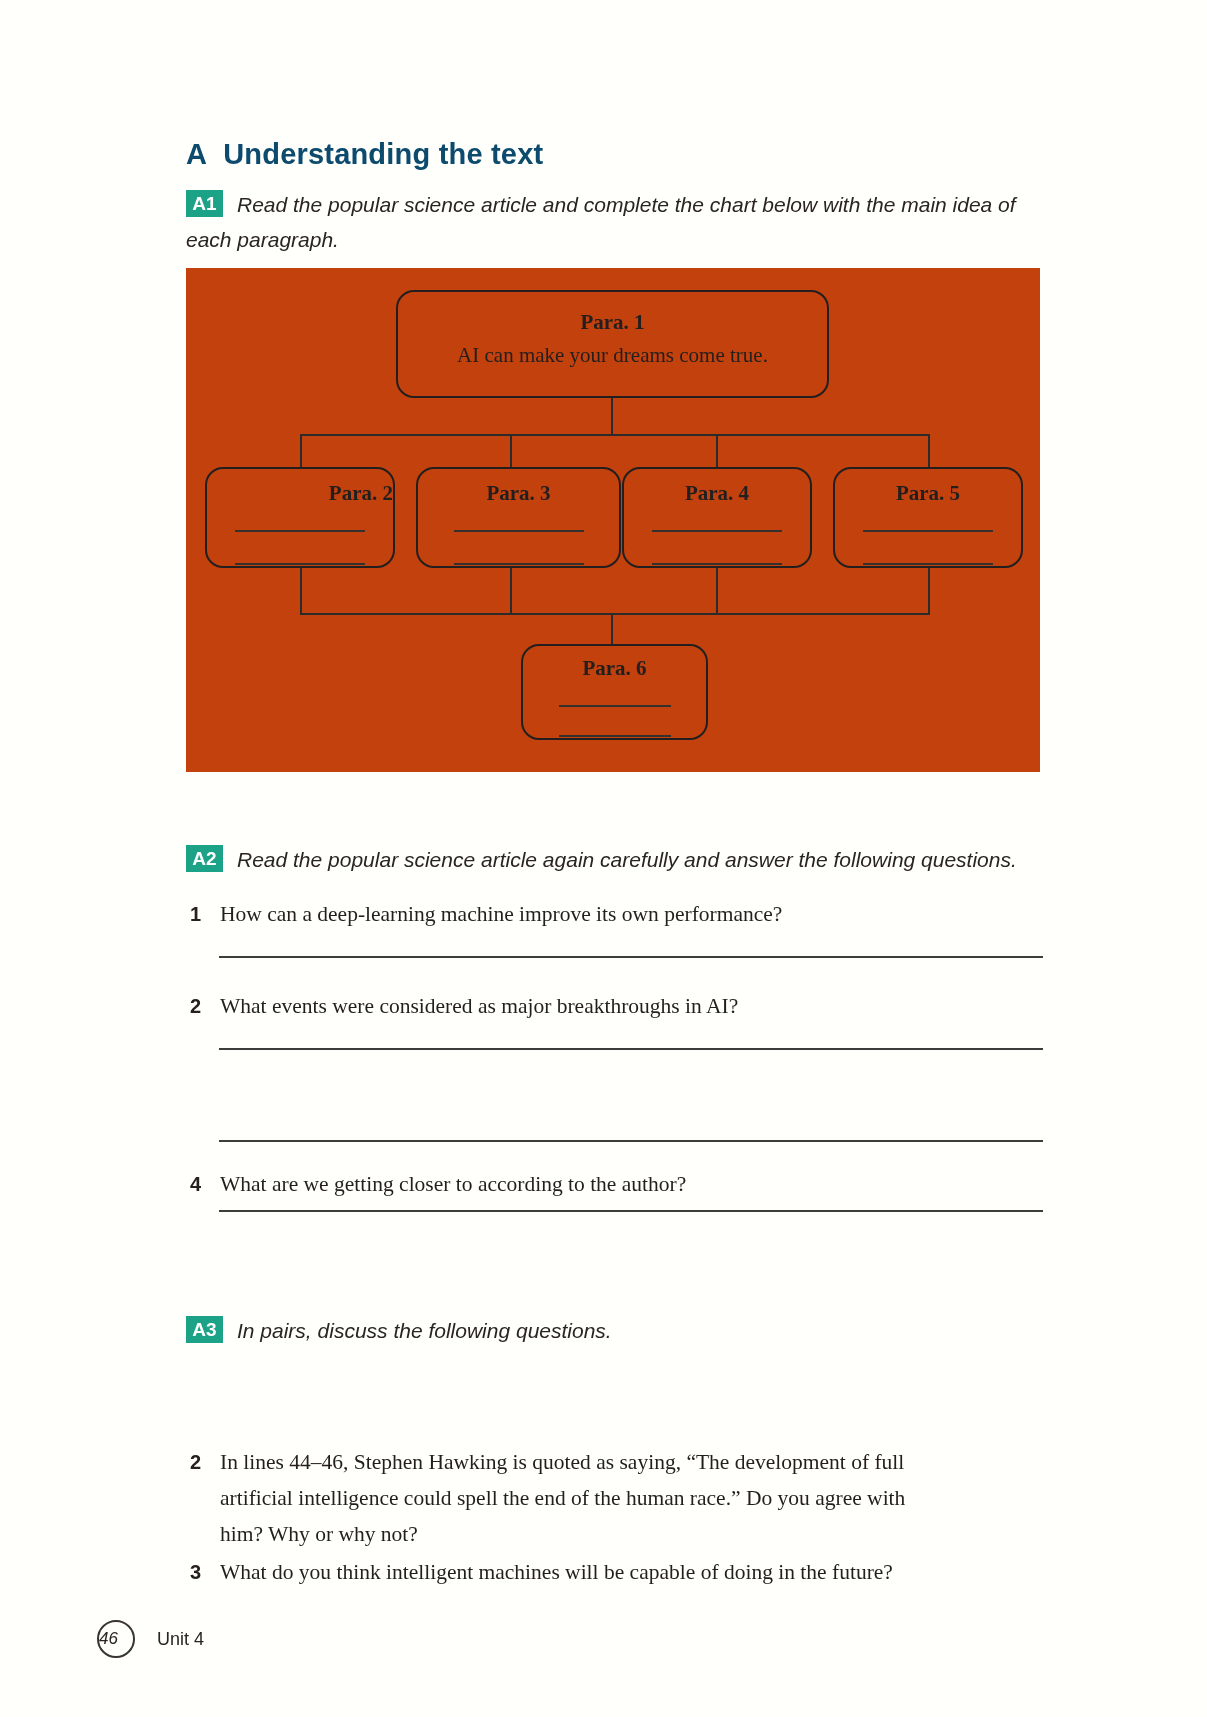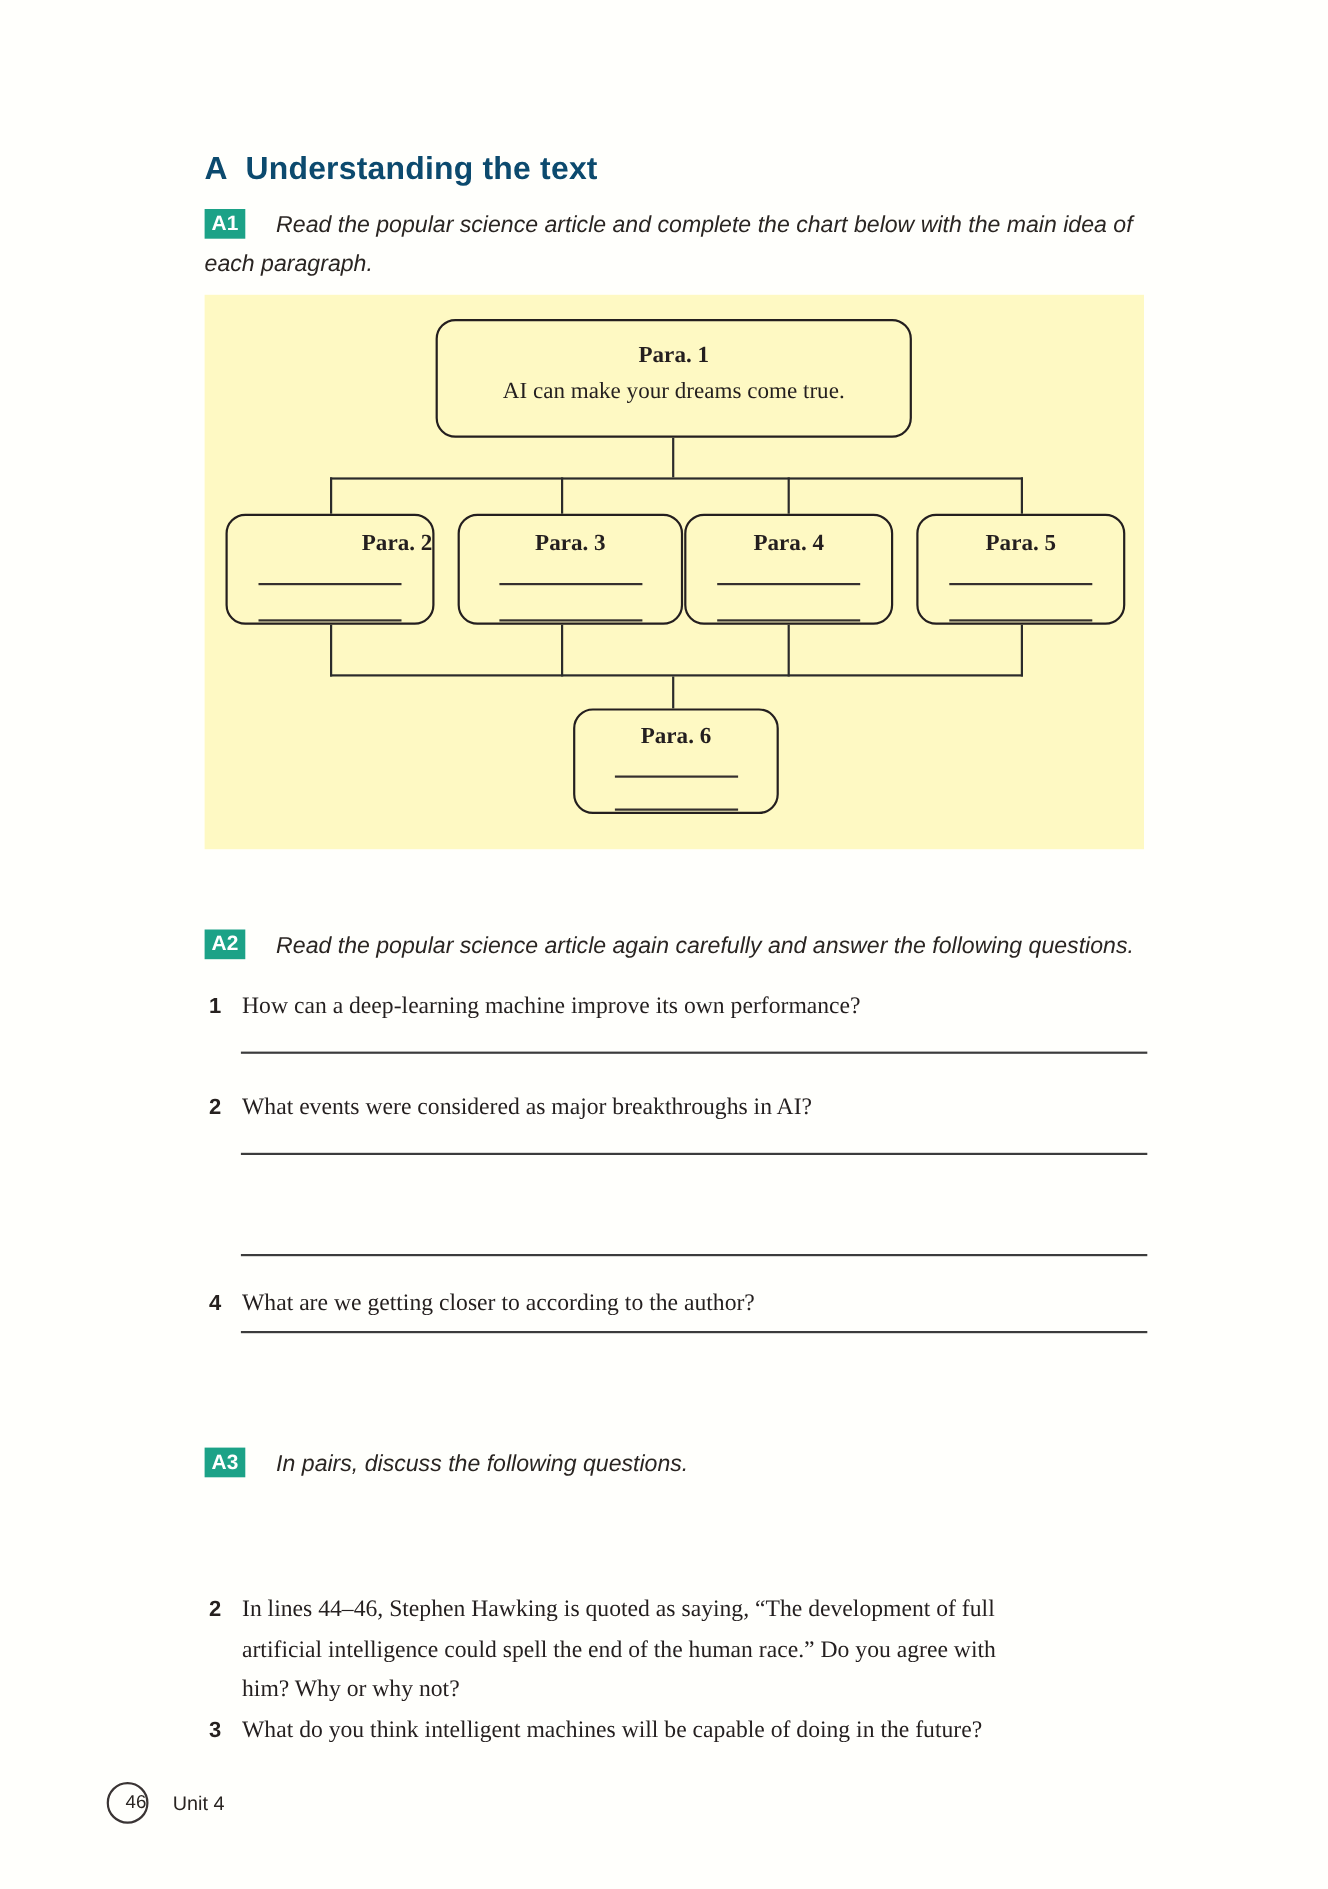--- a/index.html
+++ b/index.html
@@ -26,7 +26,7 @@
     min-width:37px;height:27px;line-height:27px;
     background:#1ca287;color:#ffffff;text-align:center;
     font-family:"Liberation Sans","DejaVu Sans",sans-serif;
-    font-weight:bold;font-size:19px;margin-right:28px;
+    font-weight:bold;font-size:19px;margin-right:14px;
   }
   .intro-text{
     font-family:"Liberation Sans","DejaVu Sans",sans-serif;

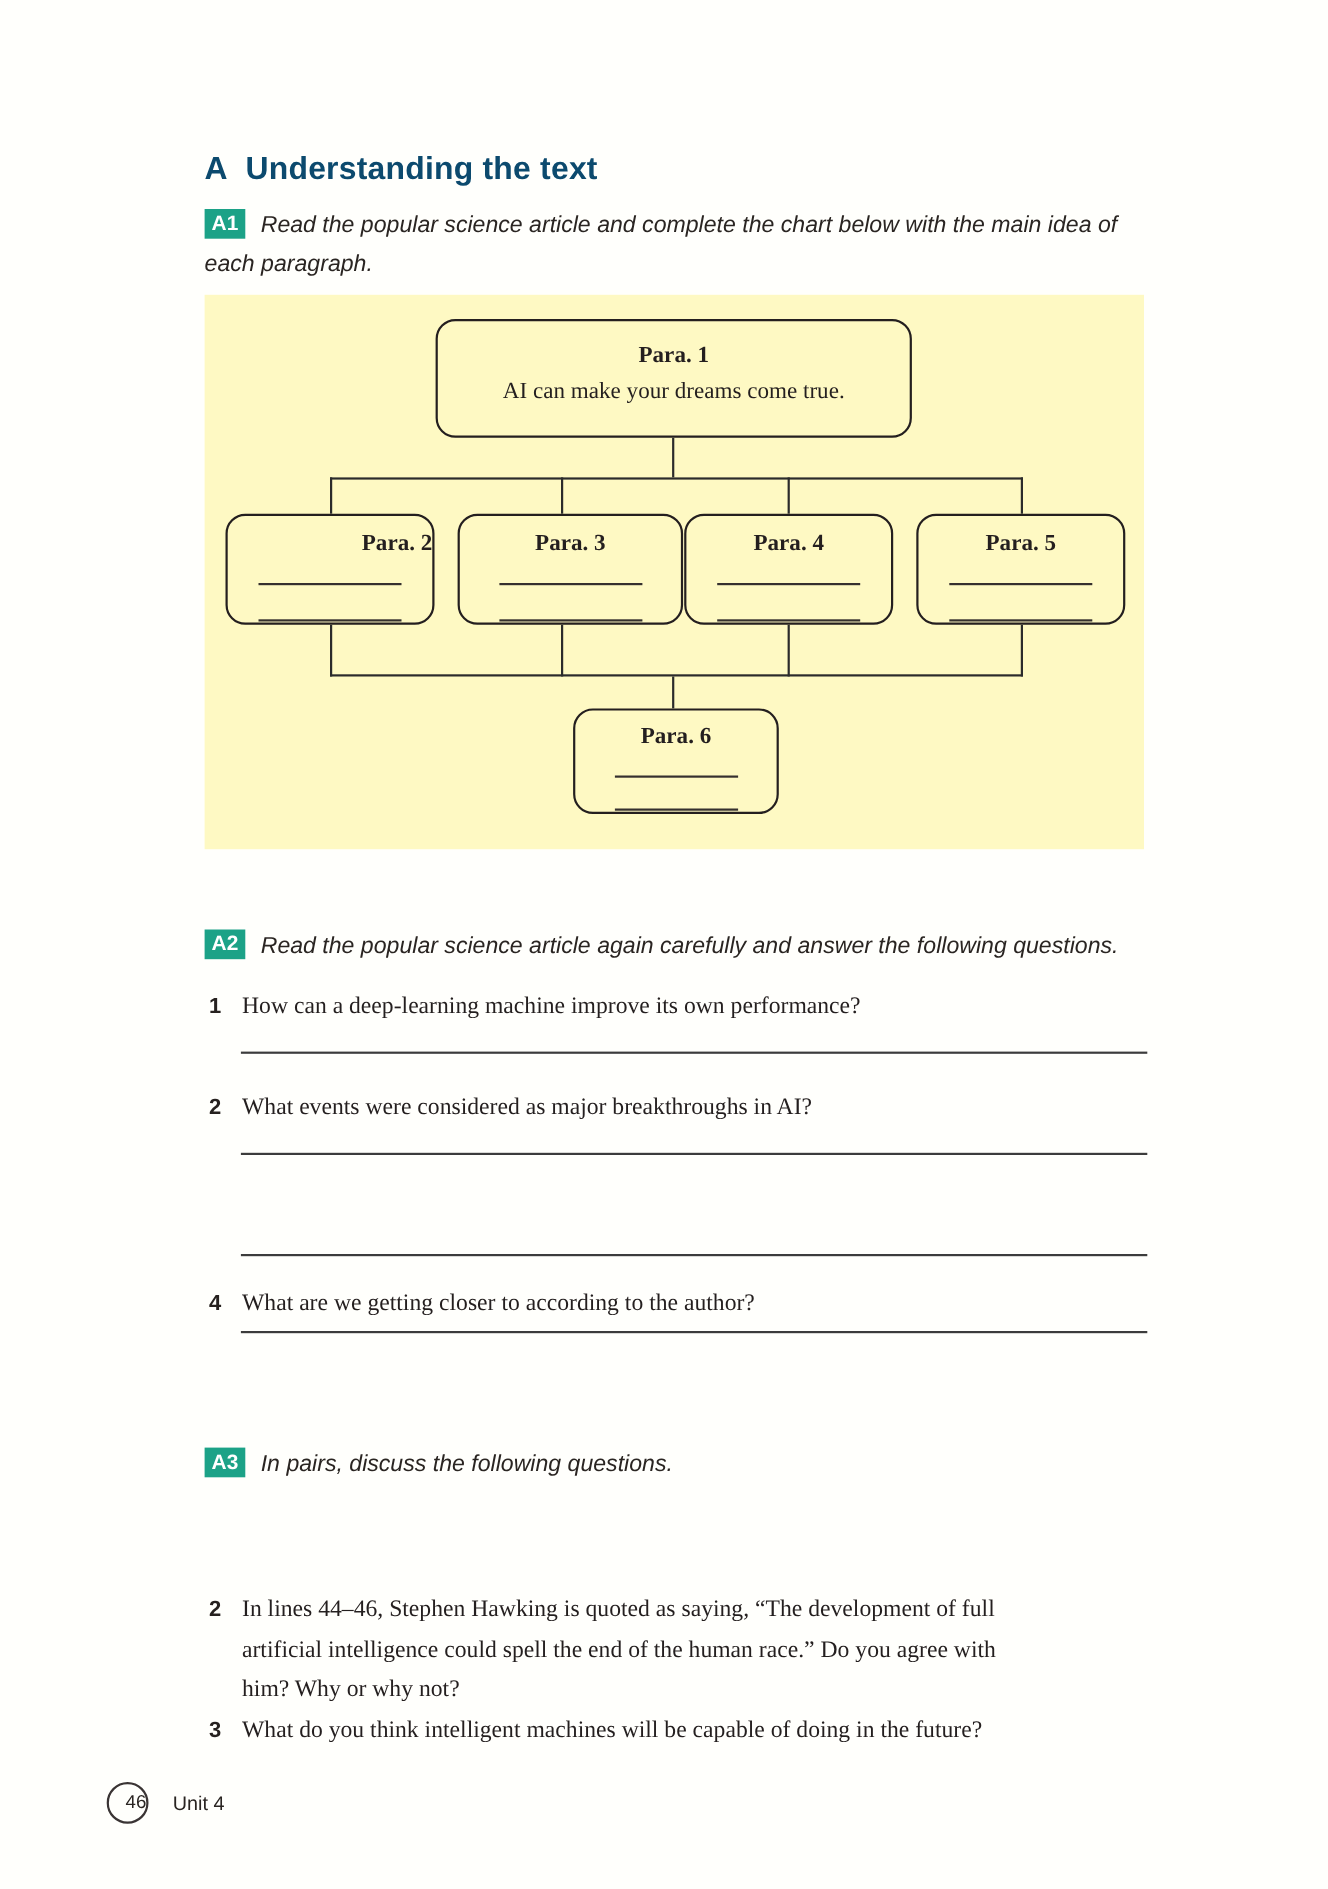--- a/index.html
+++ b/index.html
@@ -36,7 +36,7 @@
   
   .panel{
     position:absolute;left:186px;top:268px;width:854px;height:504px;
-    background:#fef9c3;
+    background:#c2410c;
   }
   .fc-box{
     position:absolute;box-sizing:border-box;

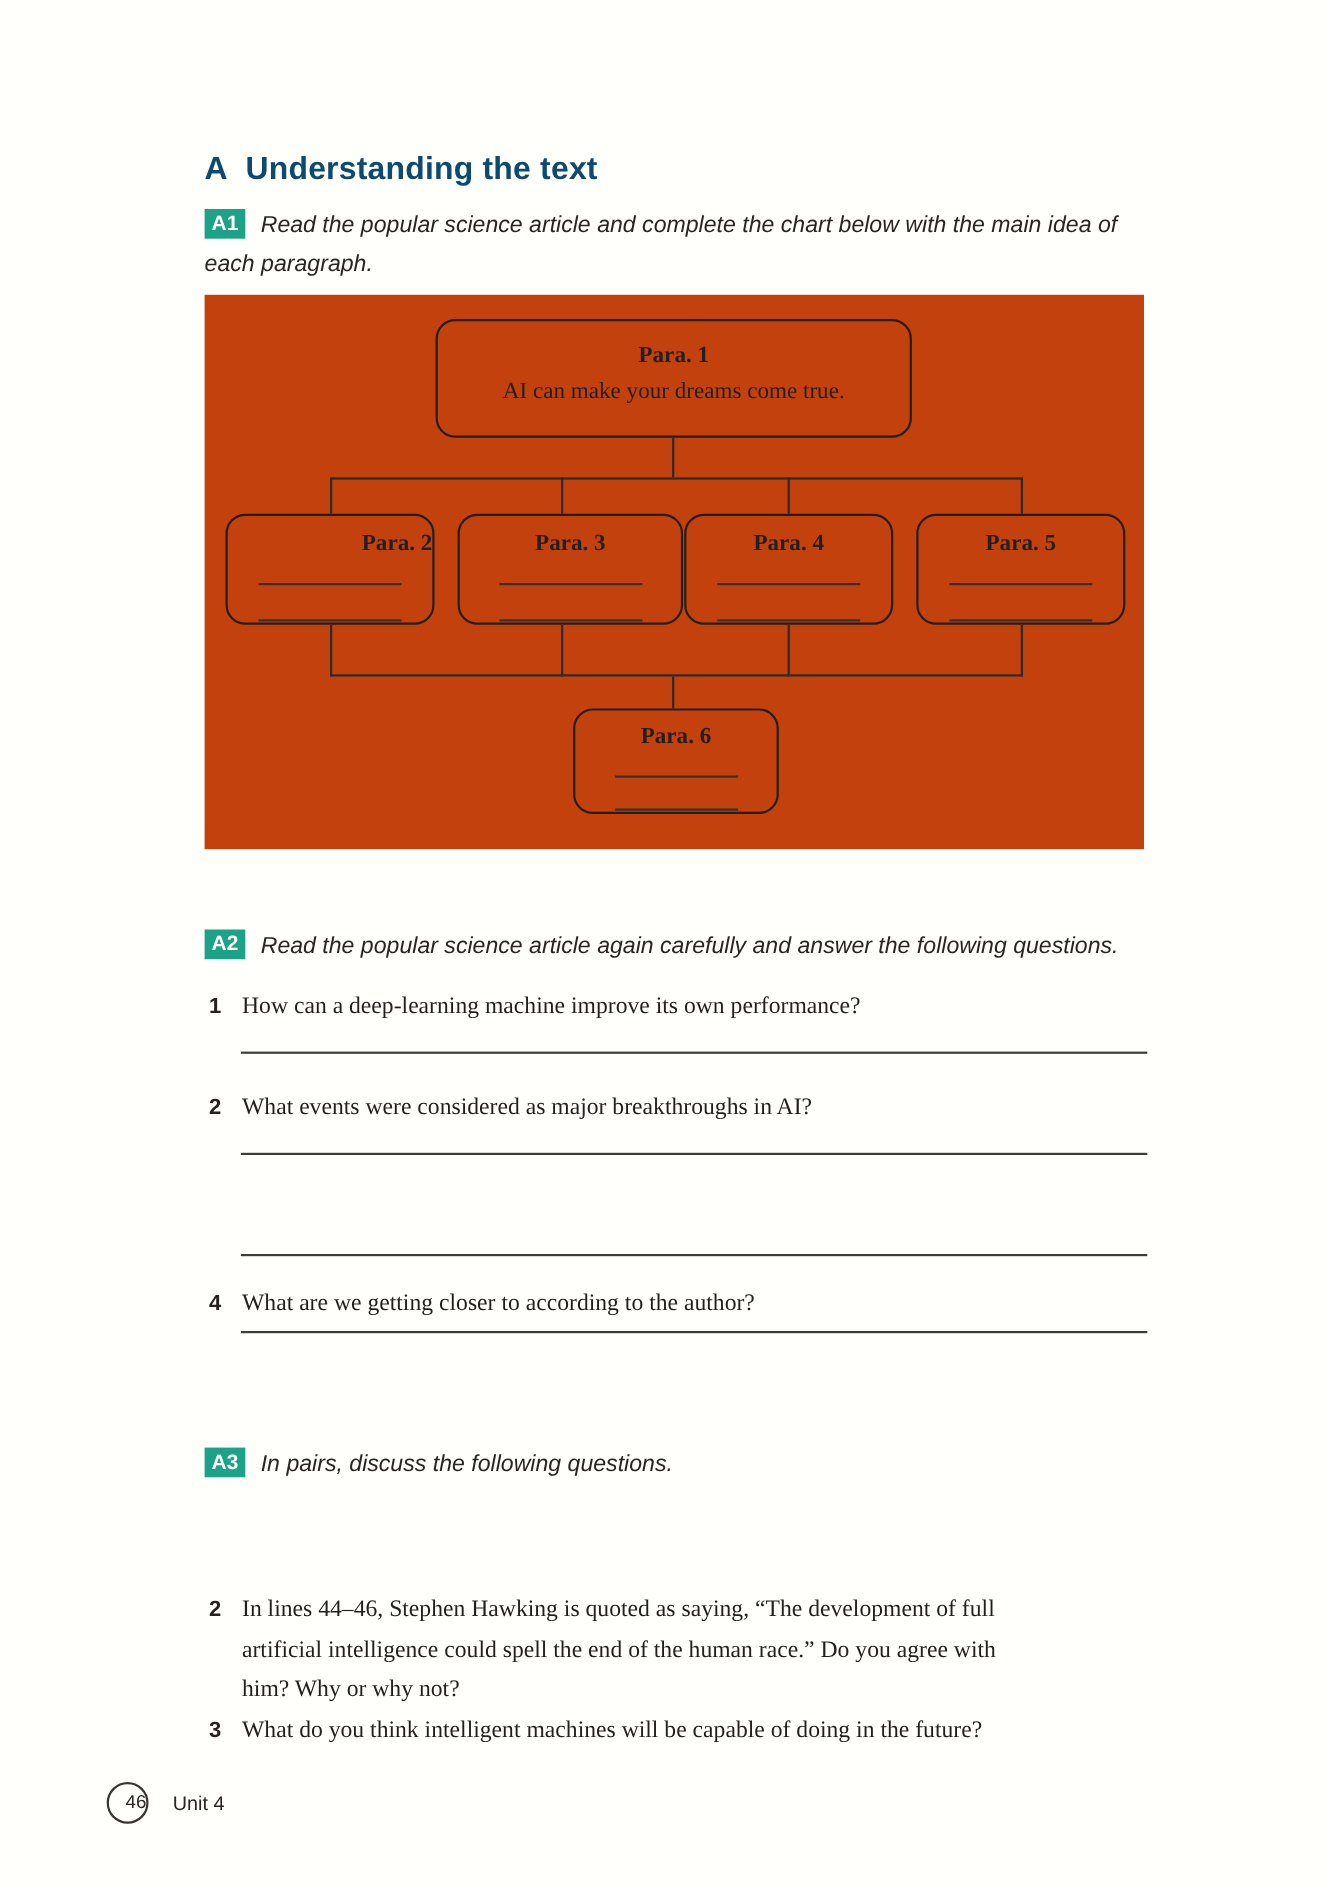--- a/index.html
+++ b/index.html
@@ -69,9 +69,9 @@
   .page-circle{
     position:absolute;left:97px;top:1620px;
     width:38px;height:38px;border:2px solid #3a3434;border-radius:50%;
-    box-sizing:border-box;text-align:right;line-height:34px;
+    box-sizing:border-box;text-align:left;line-height:34px;
     font-family:"Liberation Sans","DejaVu Sans",sans-serif;
-    font-size:17px;color:#2a2522;
+    font-size:17px;color:#2a2522;font-style:italic;
   }
   .unit-label{
     position:absolute;left:157px;top:1629px;

